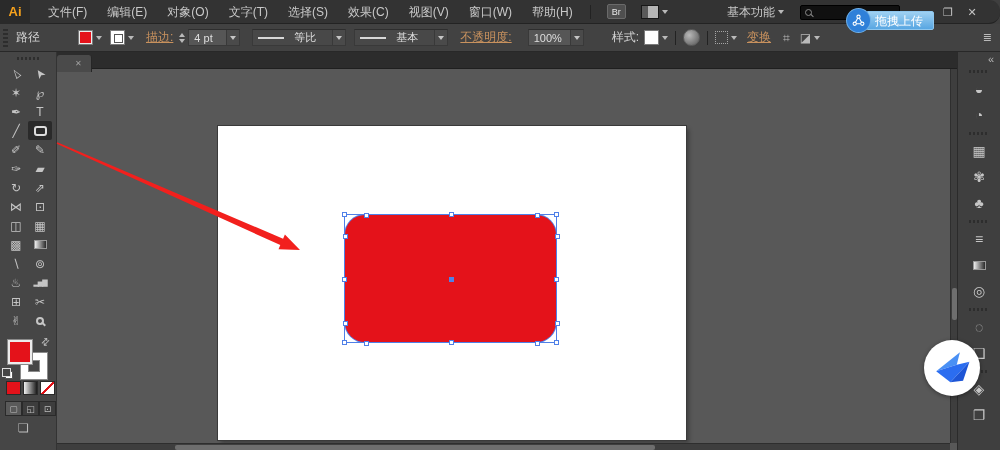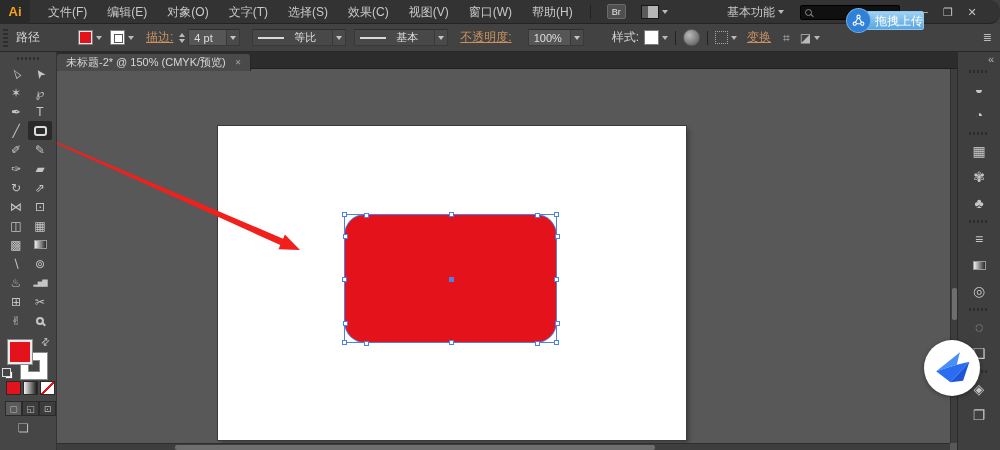--- a/index.html
+++ b/index.html
@@ -125,7 +125,7 @@
   .upload{position:absolute;left:847px;top:9px;display:flex;align-items:center;z-index:10;}
   .upload-badge{width:23px;height:23px;border-radius:50%;background:#2f80d9;box-shadow:0 0 0 1px #6fb0e8;
     display:flex;align-items:center;justify-content:center;z-index:11;}
-  .upload-pill{height:19px;line-height:19px;padding:0 0 0 8px;margin-left:-4px;color:#fff;font-size:12px;
+  .upload-pill{height:19px;line-height:19px;padding:0 10px 0 8px;margin-left:-4px;color:#fff;font-size:12px;
     background:linear-gradient(180deg,#9fd1f2,#58a6e2);border:1px solid #8ec6ee;border-radius:2px;white-space:nowrap;}
   .bird{position:absolute;left:924px;top:340px;width:56px;height:56px;background:#fff;border-radius:50%;
     box-shadow:0 1px 4px rgba(0,0,0,.4);display:flex;align-items:center;justify-content:center;z-index:10;}

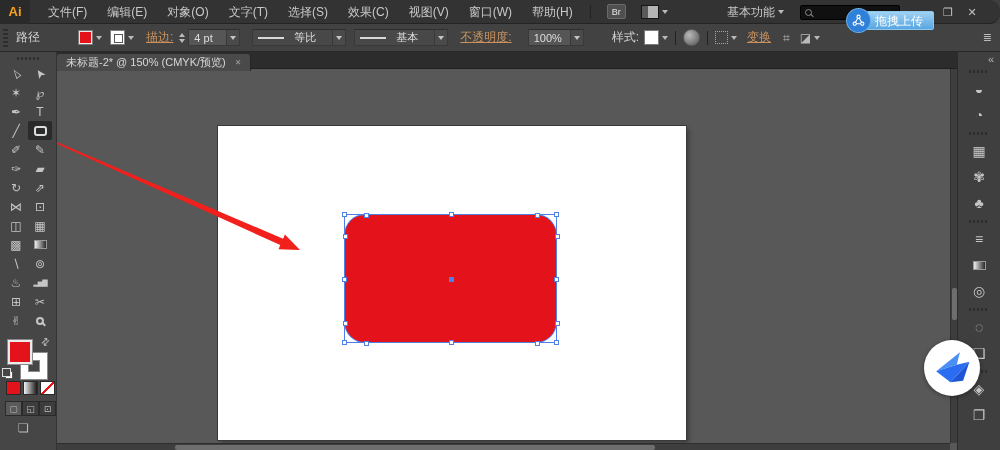--- a/index.html
+++ b/index.html
@@ -228,7 +228,6 @@
 
 <div class="tabbar">
   <span class="doc-tab">
-    <span>未标题-2* @ 150% (CMYK/预览)</span>
     <span class="tab-close">✕</span>
   </span>
 </div>

